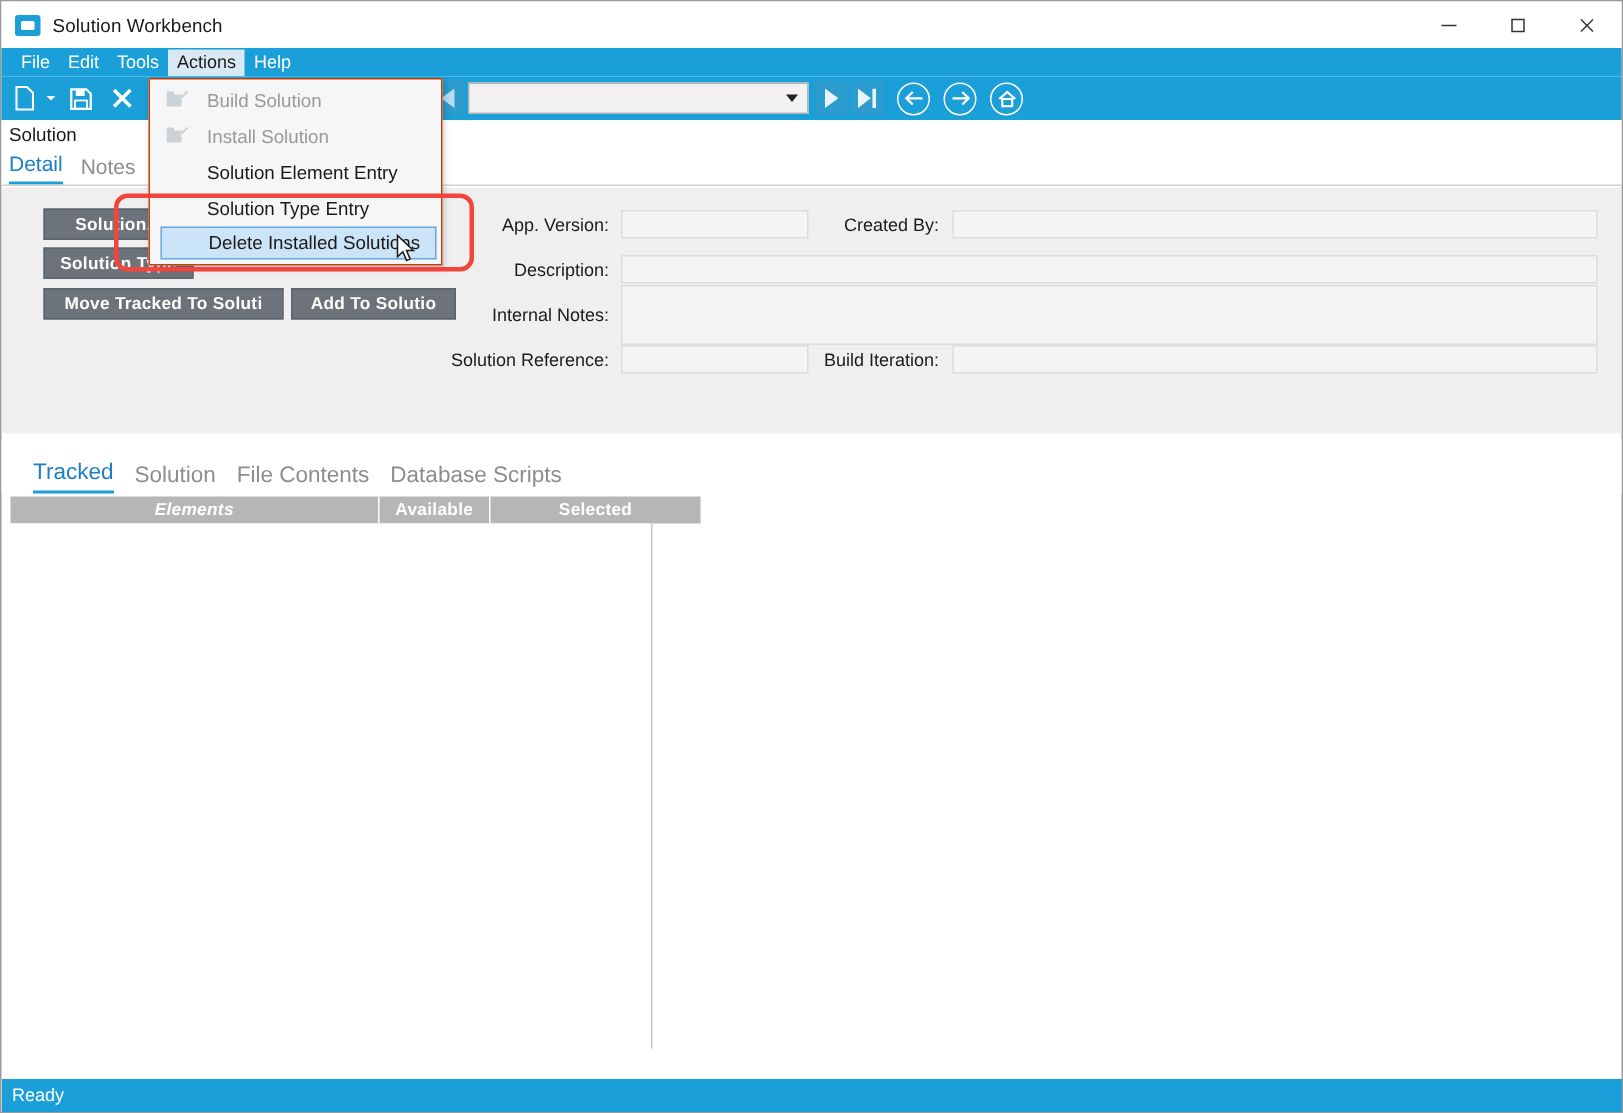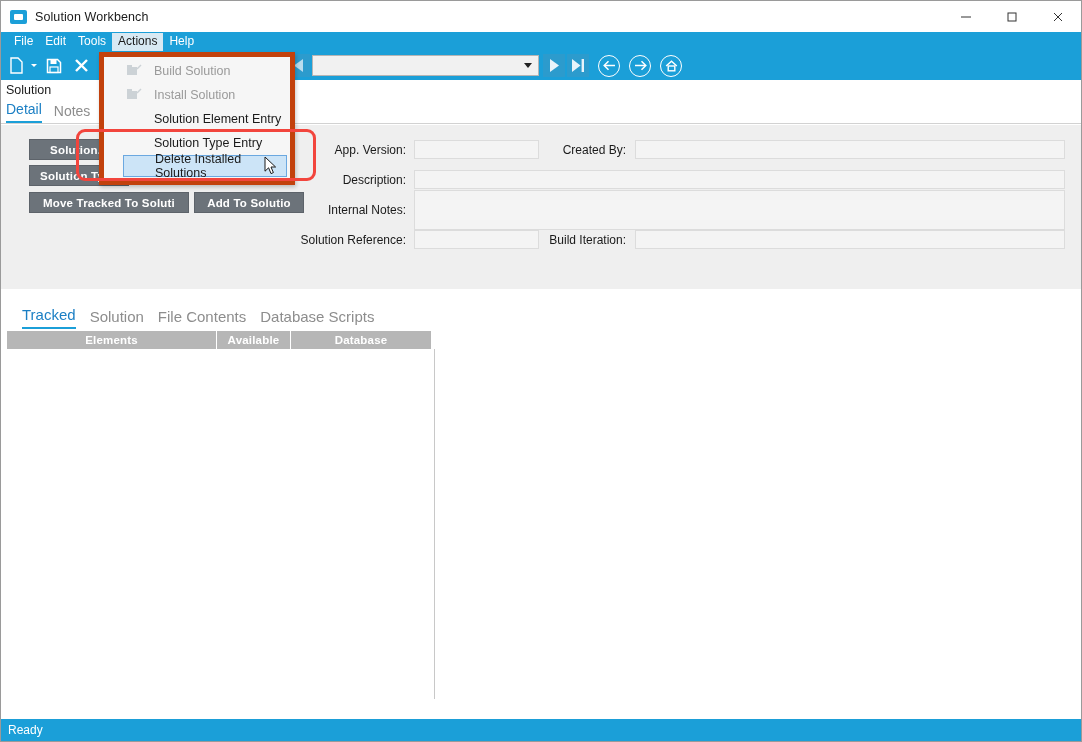--- a/index.html
+++ b/index.html
@@ -217,10 +217,10 @@
     position: absolute; left: 98px; top: 51px;
     width: 196px;
     background: #f6f6f6;
-    border: 5px solid #c2410c;
+    border: 1px solid #c2410c;
     box-shadow: 1px 2px 4px rgba(0,0,0,.22);
     z-index: 40;
-    padding: 2px 0 3px 16px;
+    padding: 2px 0 3px 4px;
   }
   .dd-item {
     height: 24px;

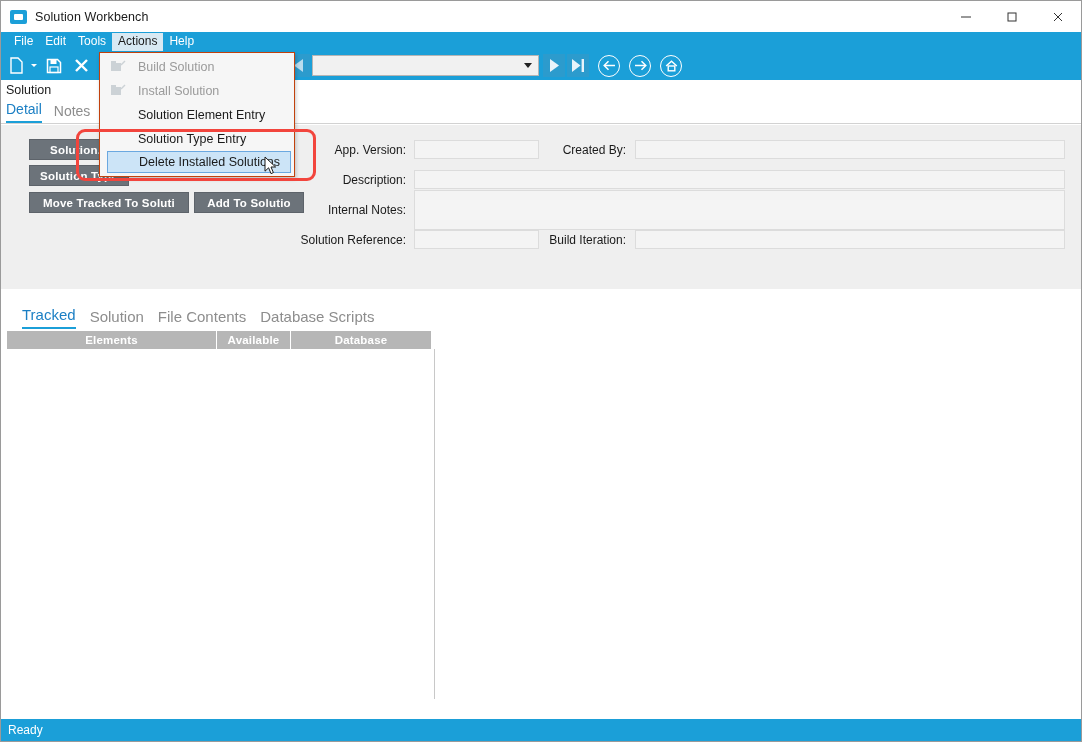--- a/index.html
+++ b/index.html
@@ -411,7 +411,7 @@
   </div>
 
   <div class="grid-head">
-    <div class="gcol" style="width:210px;">Elements</div>
+    <div class="gcol" style="width:246px;font-style:italic;">Elements</div>
     <div class="gcol" style="width:74px;">Available</div>
     <div class="gcol" style="width:140px;">Database</div>
   </div>

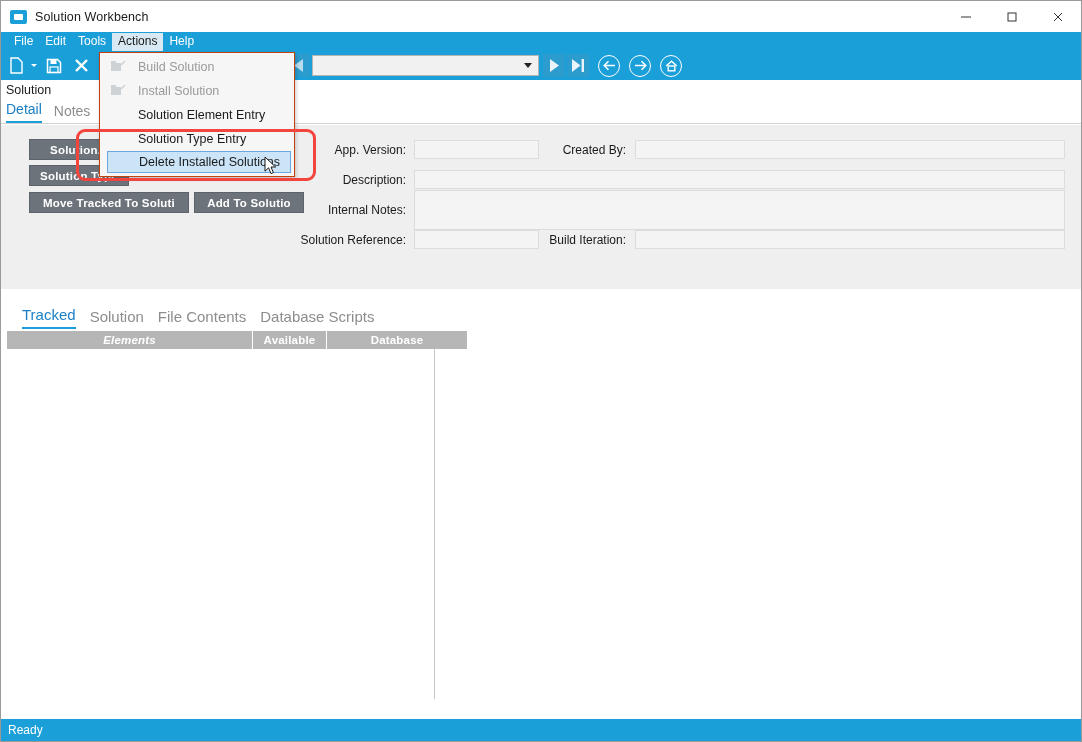--- a/index.html
+++ b/index.html
@@ -413,7 +413,7 @@
   <div class="grid-head">
     <div class="gcol" style="width:246px;font-style:italic;">Elements</div>
     <div class="gcol" style="width:74px;">Available</div>
-    <div class="gcol" style="width:140px;">Database</div>
+    <div class="gcol" style="width:140px;">Selected</div>
   </div>
   <div class="grid-body"></div>
 

